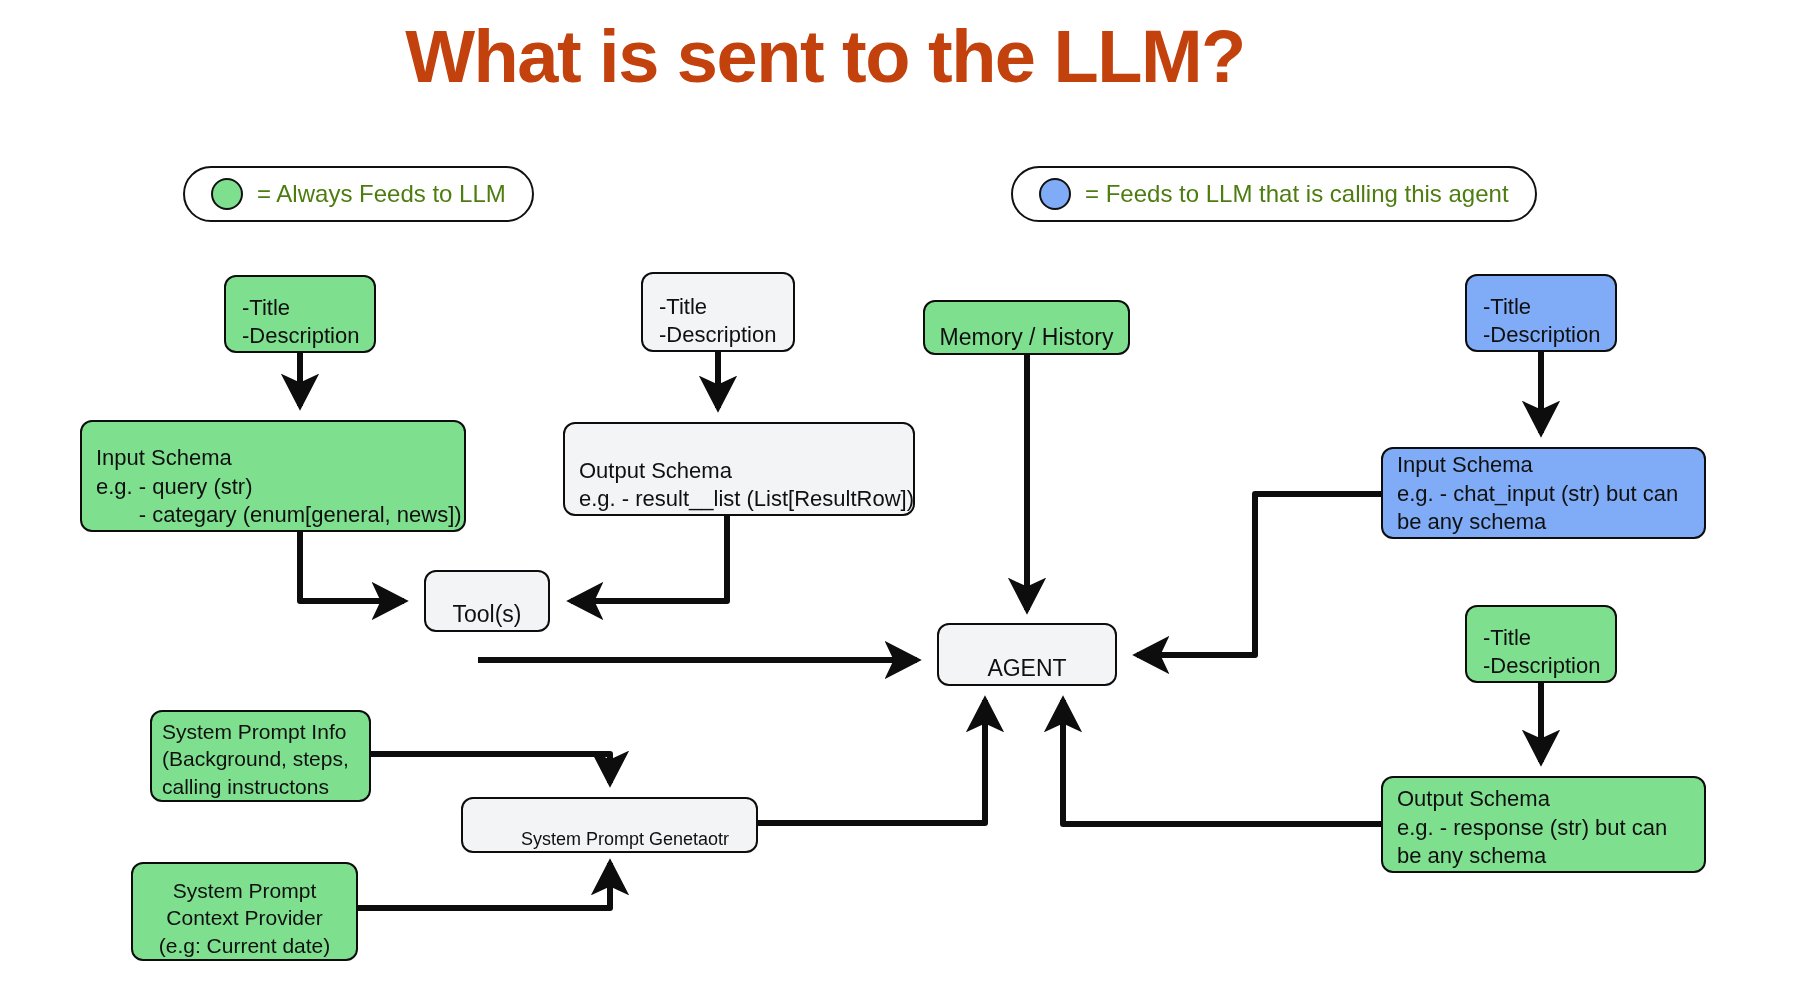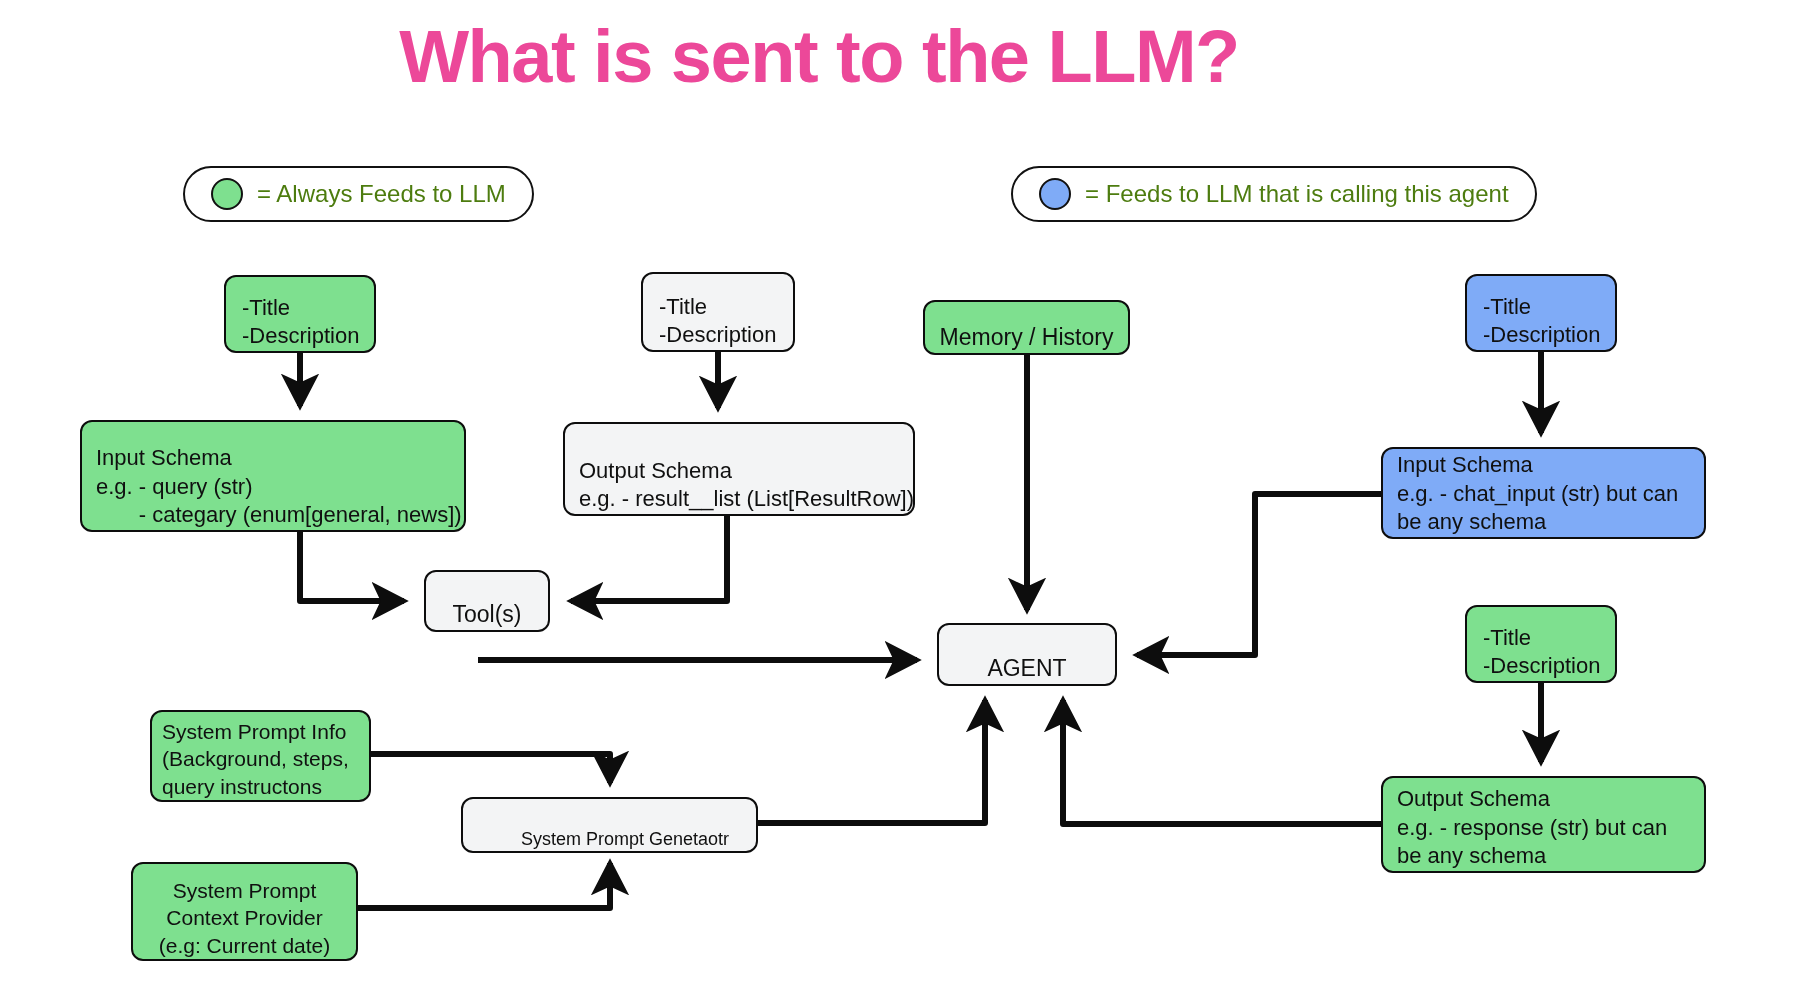--- a/index.html
+++ b/index.html
@@ -20,13 +20,13 @@
   #diagram-title {
     position: absolute;
     top: 14px;
-    left: 4px;
+    left: 10px;
     width: 1630px;
     text-align: center;
     font-size: 74px;
     font-weight: 700;
     letter-spacing: -1.5px;
-    color: #ec4899;
+    color: #c2410c;
     white-space: nowrap;
   }
 

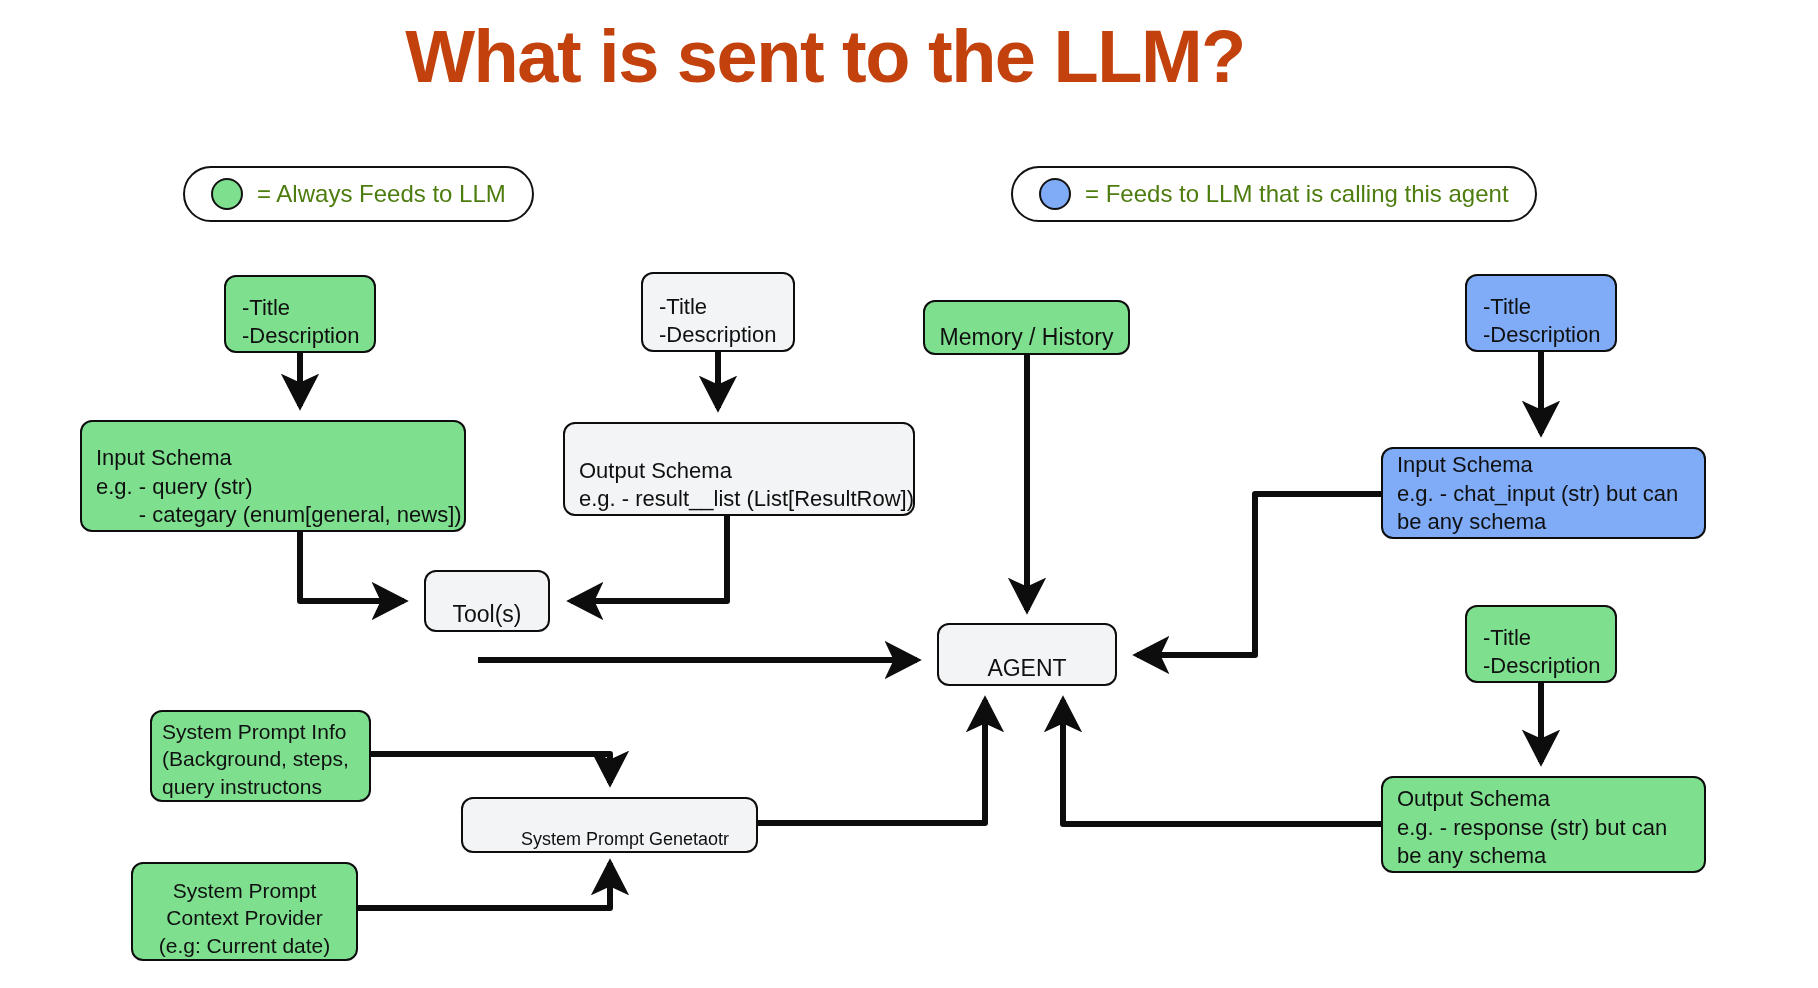--- a/index.html
+++ b/index.html
@@ -192,7 +192,7 @@
 <div class="node green centered" id="node-sys-prompt-info" style="align-items:flex-start;padding-left:10px;">
   <span class="node-line">System Prompt Info</span>
   <span class="node-line">(Background, steps,</span>
-  <span class="node-line">query instructons</span>
+  <span class="node-line">calling instructons</span>
 </div>
 
 <div class="node green centered" id="node-sys-prompt-ctx">

